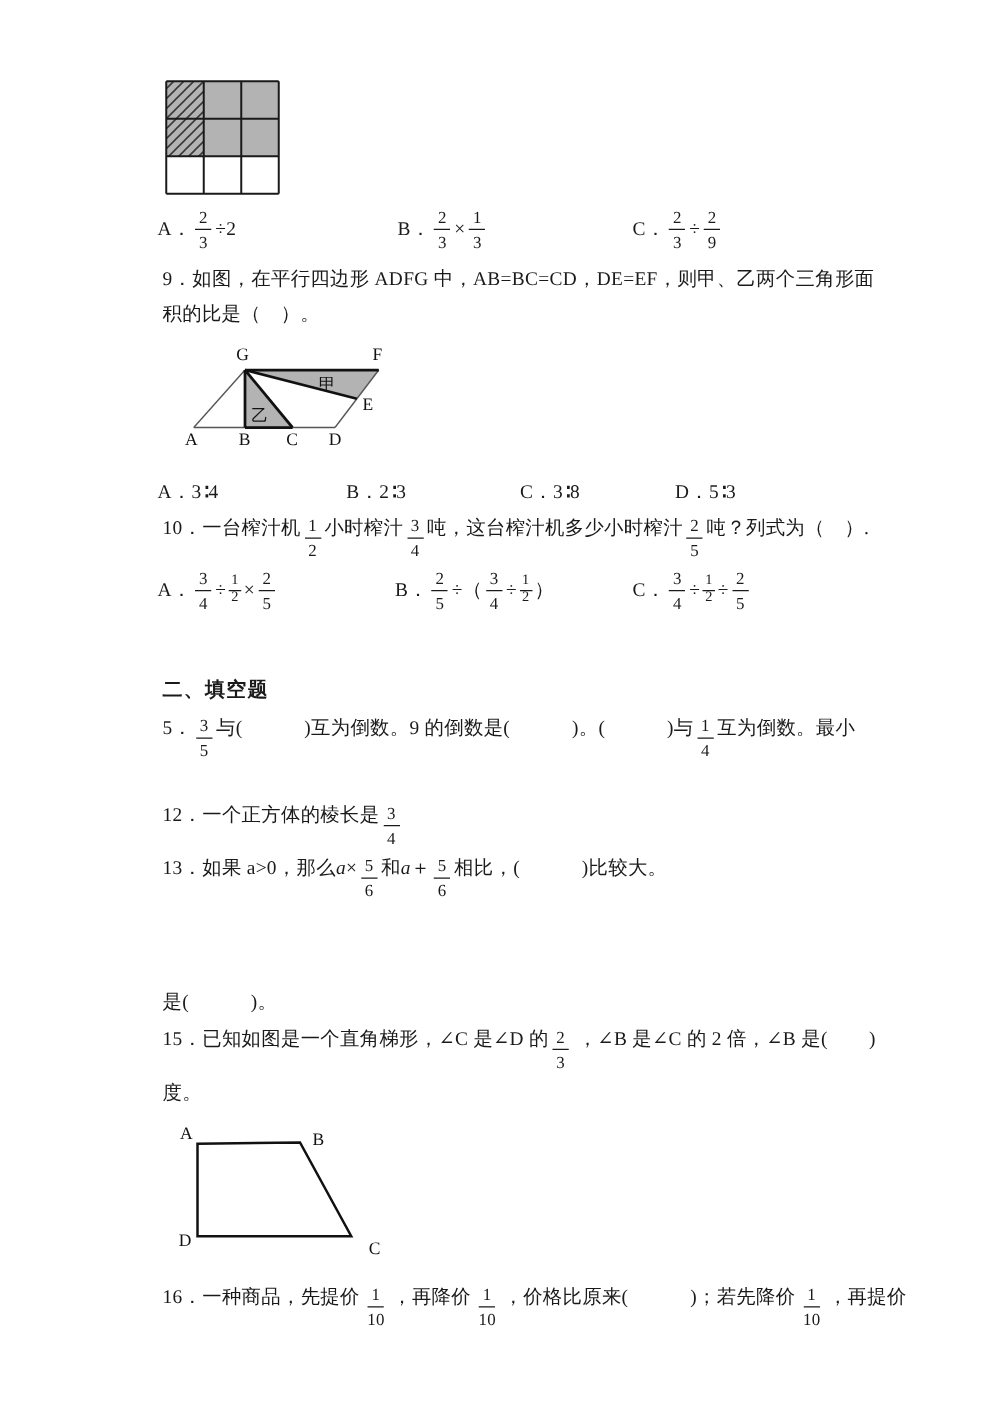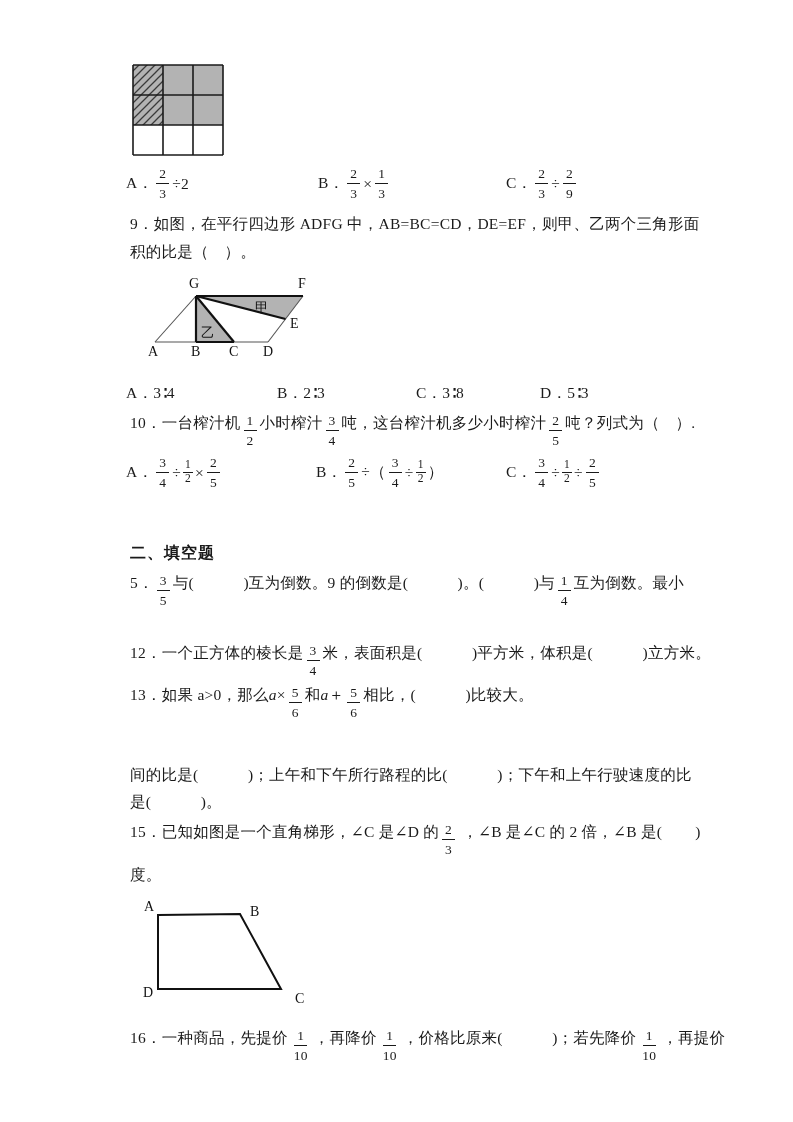--- a/index.html
+++ b/index.html
@@ -186,7 +186,6 @@
   <div id="q12" class="line">
       <span>12．一个正方体的棱长是</span>
       <span class="frac"><span class="num">3</span><span class="den">4</span></span>
-      <span>米，表面积是(            )平方米，体积是(            )立方米。</span>
     </div>
 
   <div id="q13" class="line">

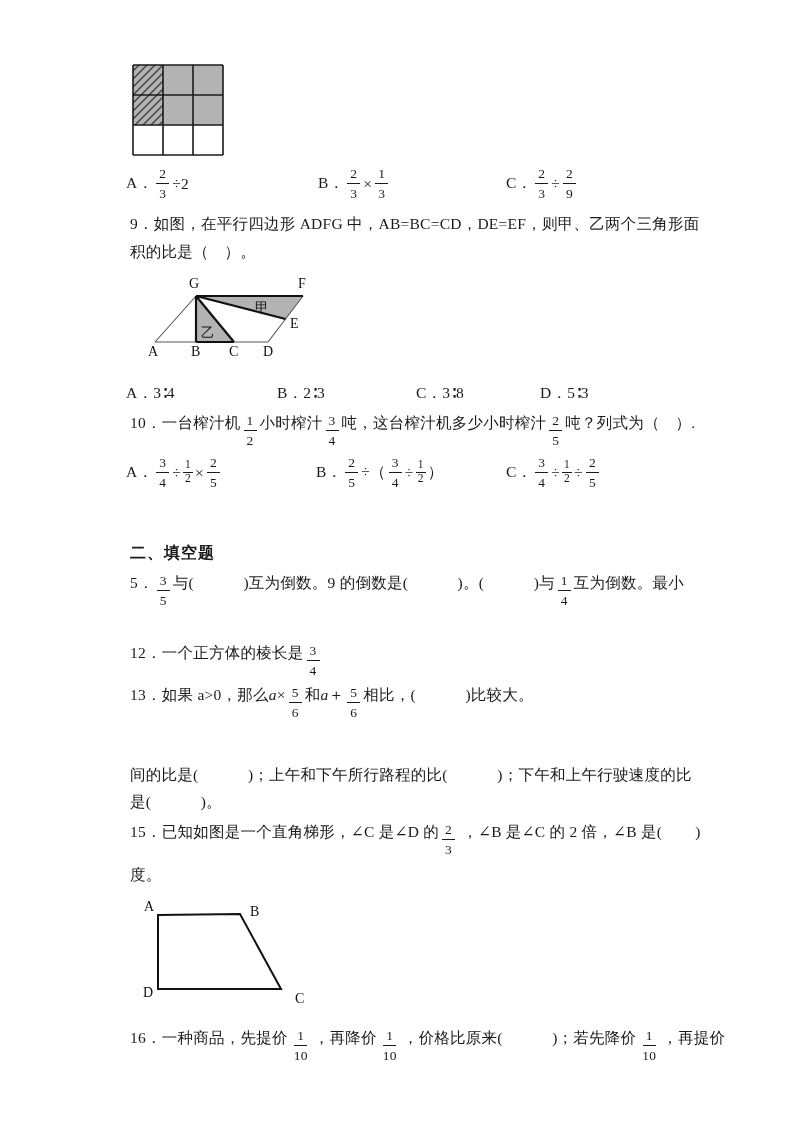--- a/index.html
+++ b/index.html
@@ -200,9 +200,6 @@
       <span>相比，(            )比较大。</span>
     </div>
 
-  <div id="q14l2" class="line">
-      <span>间的比是(            )；上午和下午所行路程的比(            )；下午和上午行驶速度的比</span>
-    </div>
   <div id="q14l3" class="line">
       <span>是(            )。</span>
     </div>

